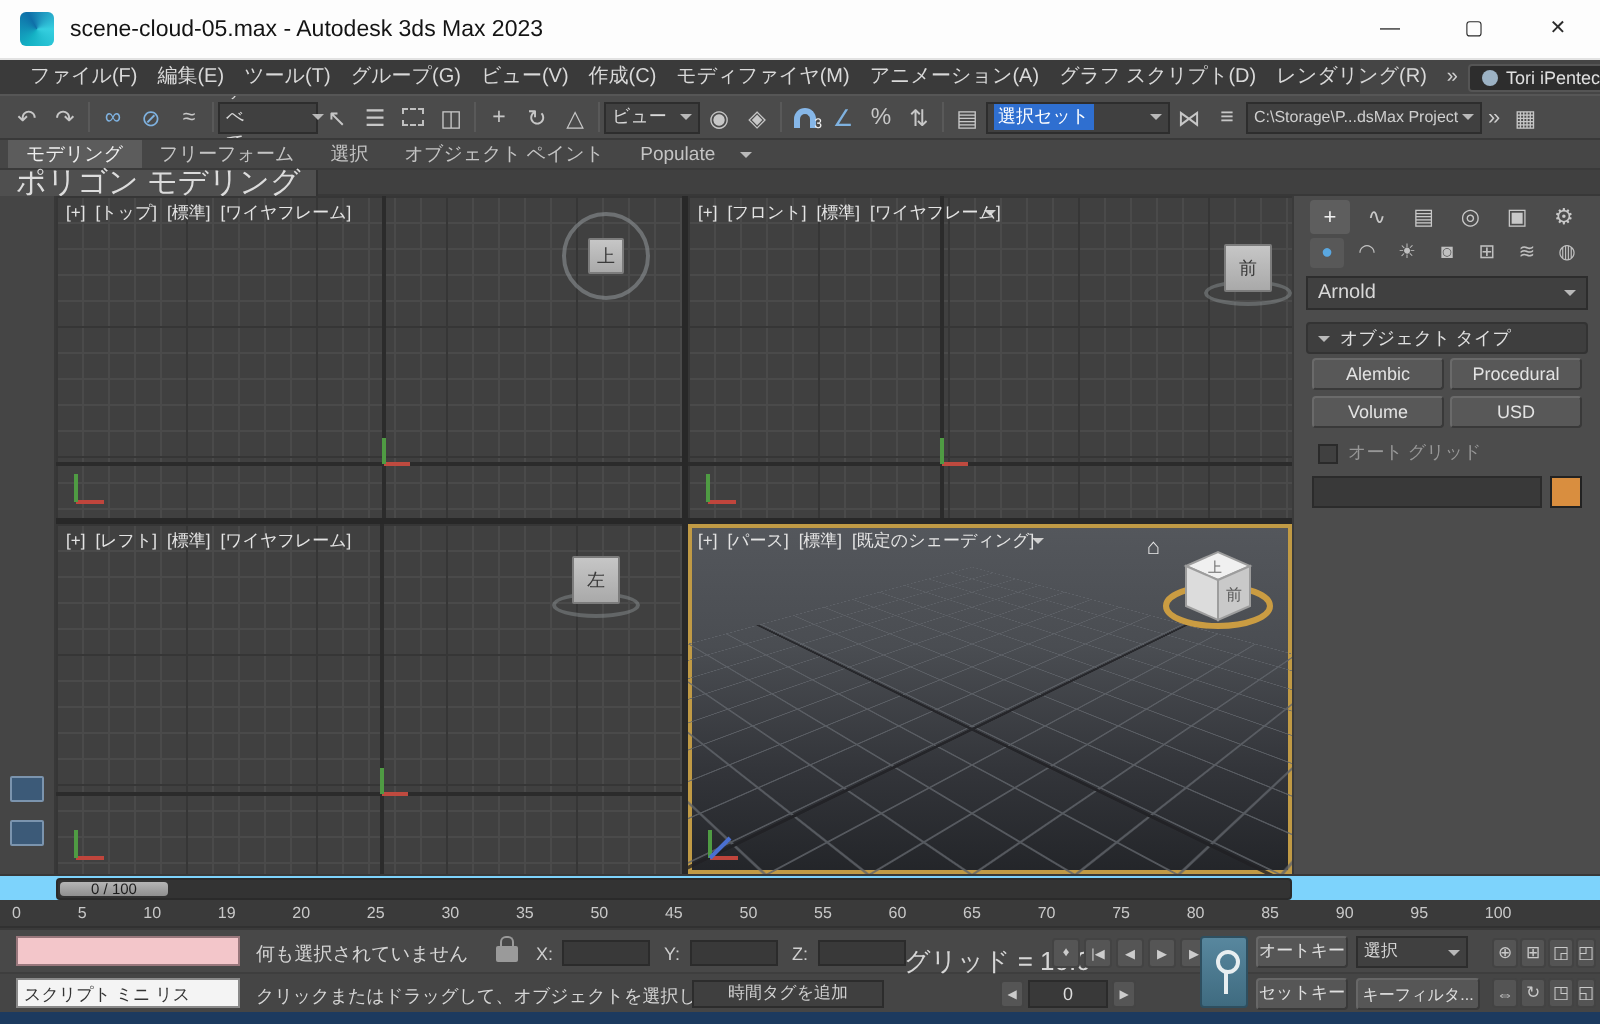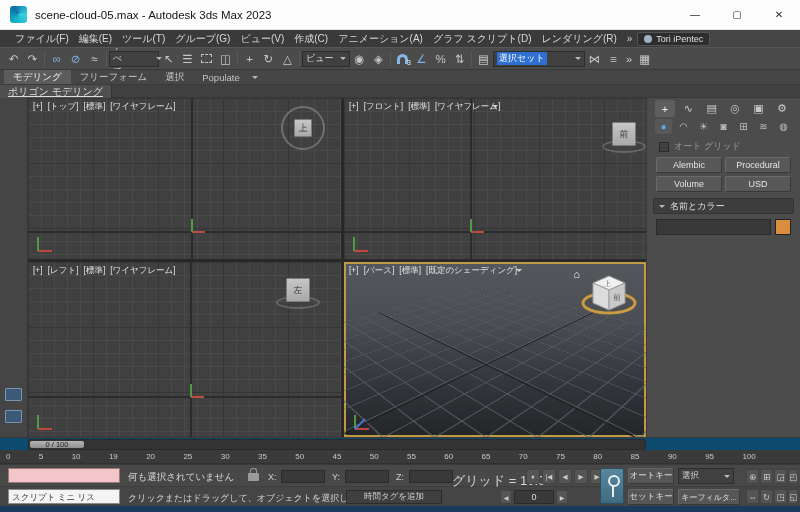--- a/index.html
+++ b/index.html
@@ -145,6 +145,7 @@
       <span>グループ(G)</span>
       <span>ビュー(V)</span>
       <span>作成(C)</span>
+      <span>モディファイヤ(M)</span>
       <span>アニメーション(A)</span>
       <span>グラフ スクリプト(D)</span>
       <span>レンダリング(R)</span>

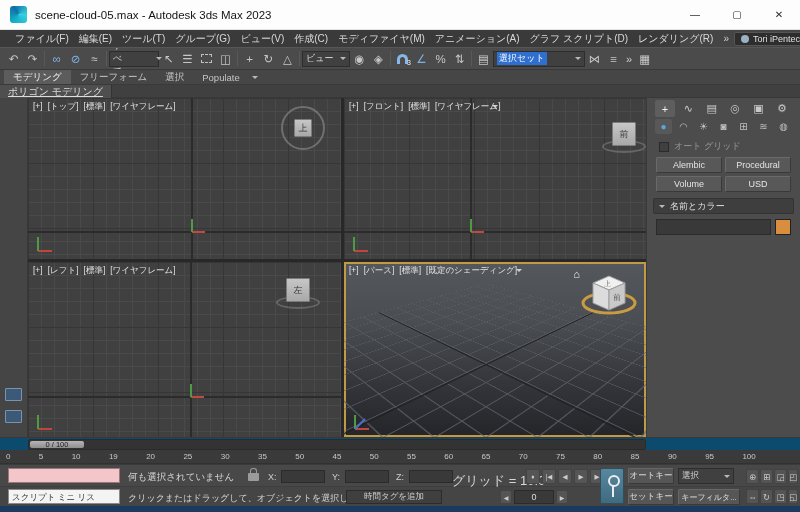--- a/index.html
+++ b/index.html
@@ -244,6 +244,10 @@
   <div class="tb">
       <span>≡</span>
     </div>
+  <div id="path-combo" class="combo">
+    <span>C:\Storage\P...dsMax Project</span>
+    <span class="caret"></span>
+  </div>
   <div id="tb-overflow">»</div>
   <div class="tb">
       <span>▦</span>

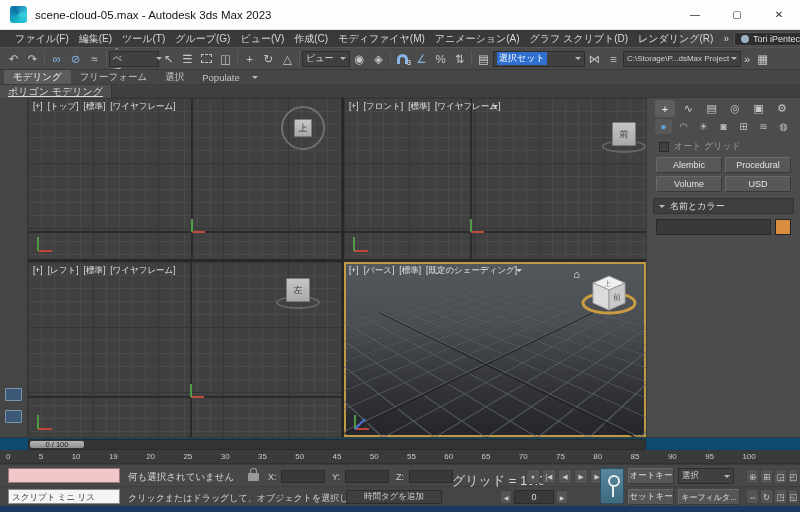--- a/index.html
+++ b/index.html
@@ -258,6 +258,7 @@
   <div class="rtab active">モデリング</div>
   <div class="rtab">フリーフォーム</div>
   <div class="rtab">選択</div>
+  <div class="rtab">オブジェクト ペイント</div>
   <div class="rtab">Populate</div>
   <span id="ribbon-caret" class="caret"></span>
 </div>

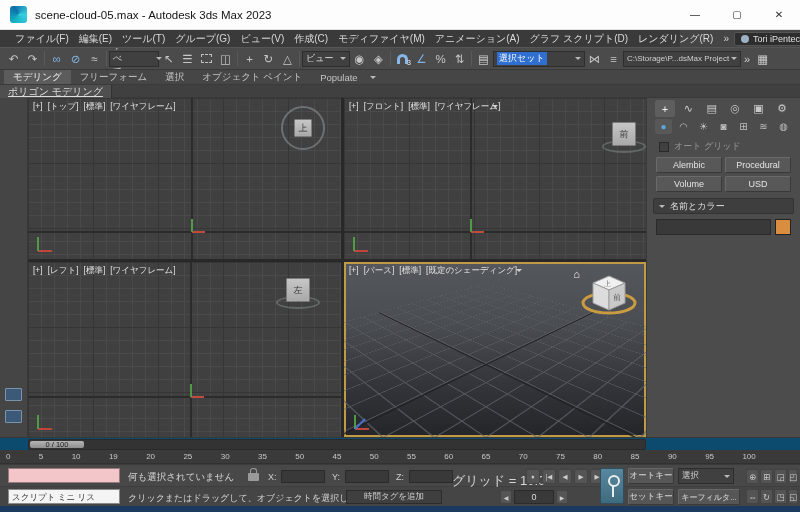--- a/index.html
+++ b/index.html
@@ -42,7 +42,7 @@
 .rtab.active{background:#5c5c5c;color:#efefef;}
 #ribbon-caret{align-self:center;margin-left:3px;}
 #ribbon-sub{position:absolute;left:0;top:85px;width:800px;height:13px;background:#404040;display:flex;border-bottom:1px solid #383838;}
-#poly-tab{height:13px;background:#4f4f4f;border-right:1px solid #333;padding:0 8px;font-size:10px;color:#dcdcdc;display:flex;align-items:center;white-space:nowrap;text-decoration:underline;}
+#poly-tab{height:13px;background:#4f4f4f;border-right:1px solid #333;padding:0 8px;font-size:15px;color:#dcdcdc;display:flex;align-items:center;white-space:nowrap;}
 
 #left-strip{position:absolute;left:0;top:98px;width:28px;height:339px;background:#454545;border-right:1px solid #383838;}
 .layout-tab{position:absolute;left:5px;width:17px;height:13px;background:#3c5a78;border:1px solid #7b94ae;border-radius:1px;}

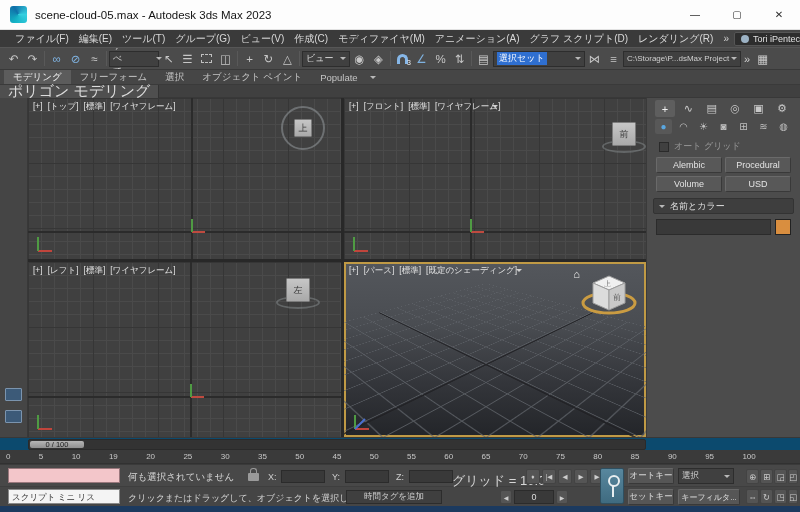--- a/index.html
+++ b/index.html
@@ -403,6 +403,10 @@
     <div class="cmd-cat">
         <span>◍</span>
       </div>
+  </div>
+  <div id="cmd-dd" class="combo">
+    <span>Arnold</span>
+    <span class="caret"></span>
   </div>
   <div id="autogrid">
     <span class="checkbox"></span>

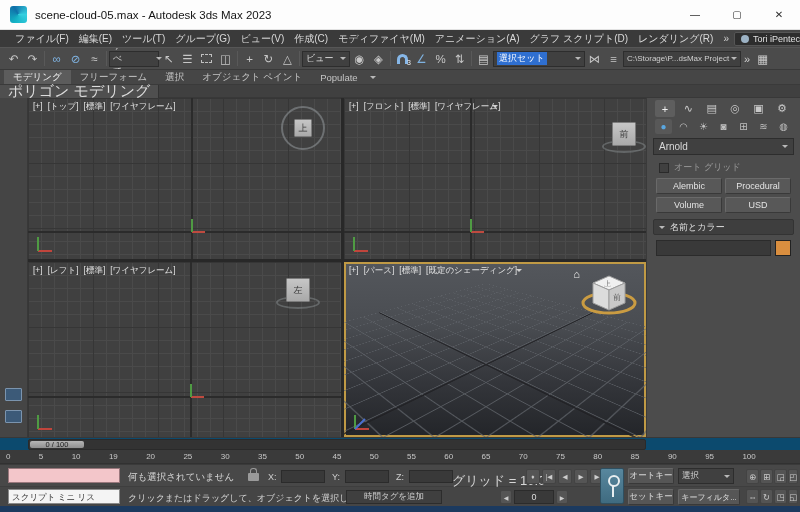--- a/index.html
+++ b/index.html
@@ -407,6 +407,10 @@
   <div id="cmd-dd" class="combo">
     <span>Arnold</span>
     <span class="caret"></span>
+  </div>
+  <div class="rollout">
+    <span class="caret"></span>
+    <span>オブジェクト タイプ</span>
   </div>
   <div id="autogrid">
     <span class="checkbox"></span>

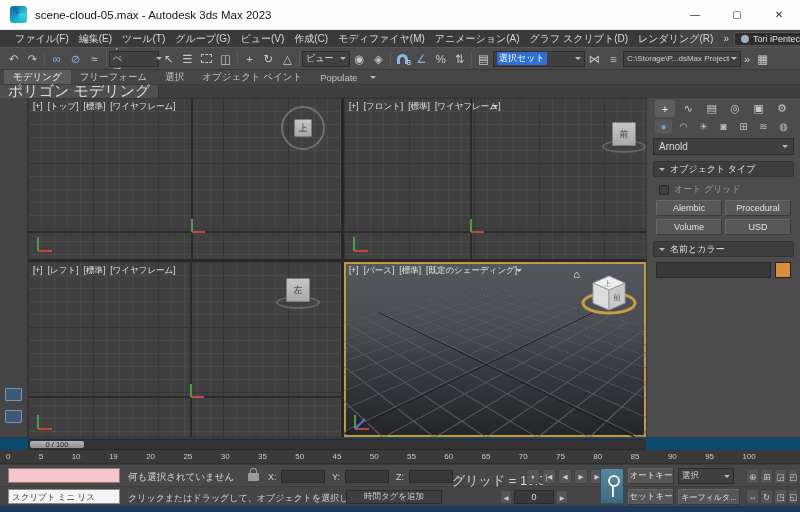--- a/index.html
+++ b/index.html
@@ -412,15 +412,15 @@
     <span class="caret"></span>
     <span>オブジェクト タイプ</span>
   </div>
-  <div id="autogrid">
-    <span class="checkbox"></span>
-    <span>オート グリッド</span>
-  </div>
   <div id="objbtns">
     <div class="objbtn">Alembic</div>
     <div class="objbtn">Procedural</div>
     <div class="objbtn">Volume</div>
     <div class="objbtn">USD</div>
+  </div>
+  <div id="autogrid">
+    <span class="checkbox"></span>
+    <span>オート グリッド</span>
   </div>
   <div class="rollout">
     <span class="caret"></span>

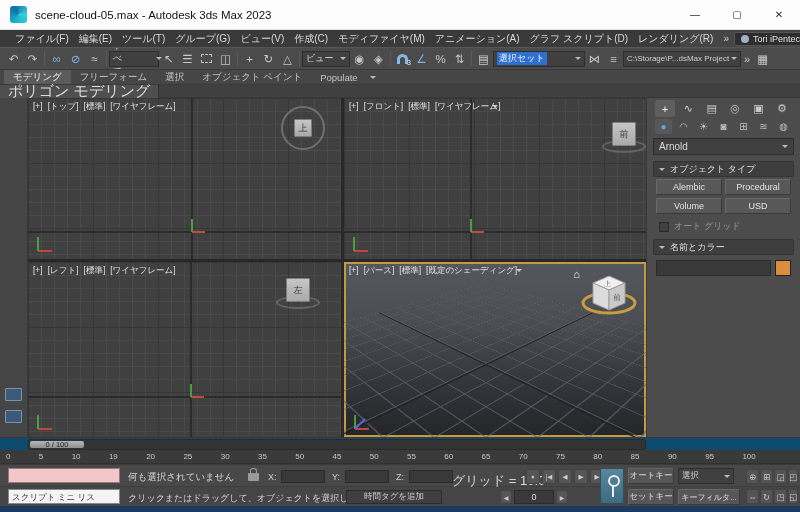--- a/index.html
+++ b/index.html
@@ -421,10 +421,6 @@
   <div id="autogrid">
     <span class="checkbox"></span>
     <span>オート グリッド</span>
-  </div>
-  <div class="rollout">
-    <span class="caret"></span>
-    <span>名前とカラー</span>
   </div>
   <div id="namerow">
     <div id="namefield"></div>

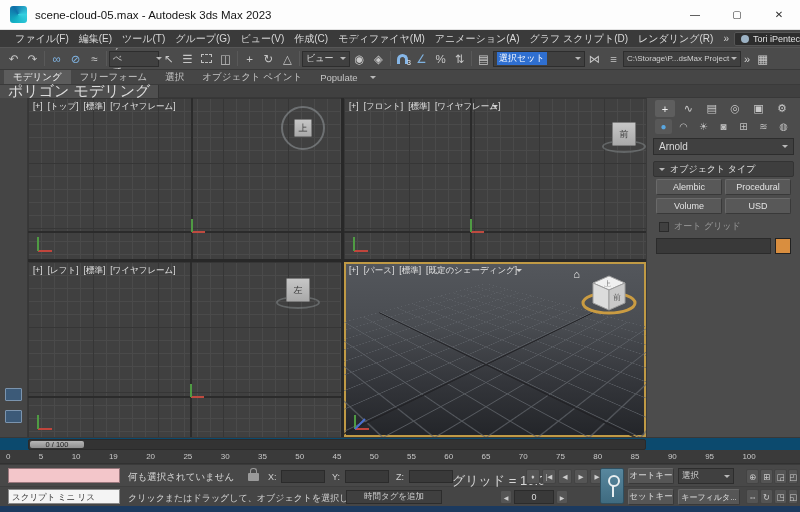--- a/index.html
+++ b/index.html
@@ -86,7 +86,7 @@
 #namefield{flex:1;height:16px;background:#393939;border:1px solid #2b2b2b;}
 #swatch{width:16px;height:16px;border:1px solid #222;background:#d98e3f;}
 
-#slider-row{position:absolute;left:0;top:437px;width:800px;height:13px;background:#0c4a6e;border-top:1px solid #383838;}
+#slider-row{position:absolute;left:0;top:437px;width:800px;height:13px;background:#7dd3fc;border-top:1px solid #383838;}
 #slider-track{position:absolute;left:28px;top:1px;width:618px;height:11px;background:#333;border:1px solid #2a2a2a;border-radius:2px;}
 #slider-handle{position:absolute;left:1px;top:1px;width:54px;height:7px;background:linear-gradient(#b5b5b5,#8f8f8f);border-radius:2px;color:#1c1c1c;font-size:7.5px;display:flex;align-items:center;justify-content:center;}
 #ruler{position:absolute;left:0;top:450px;width:800px;height:14px;background:#3a3a3a;border-bottom:1px solid #313131;}

